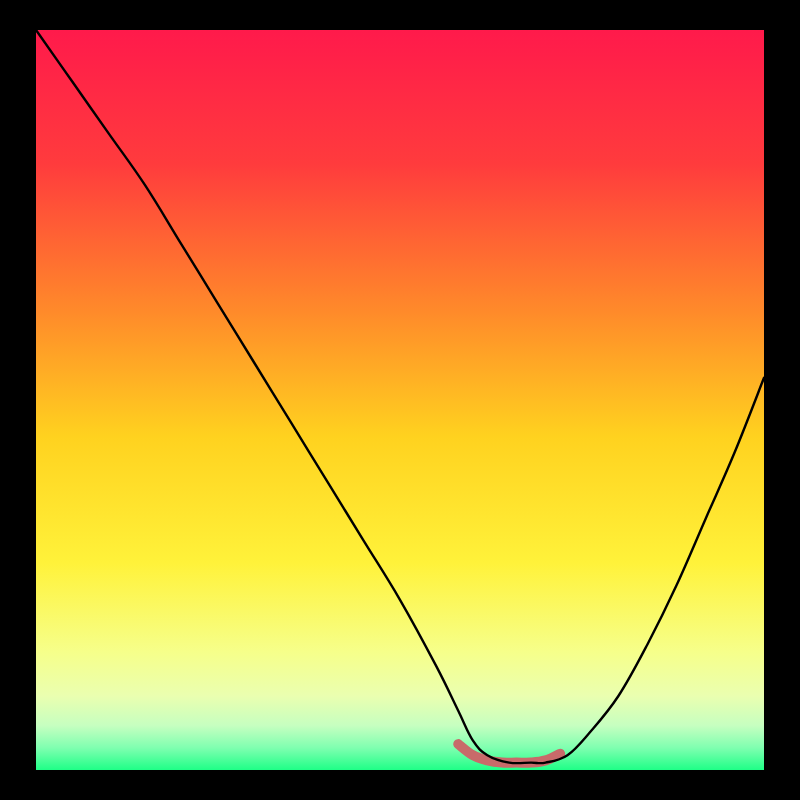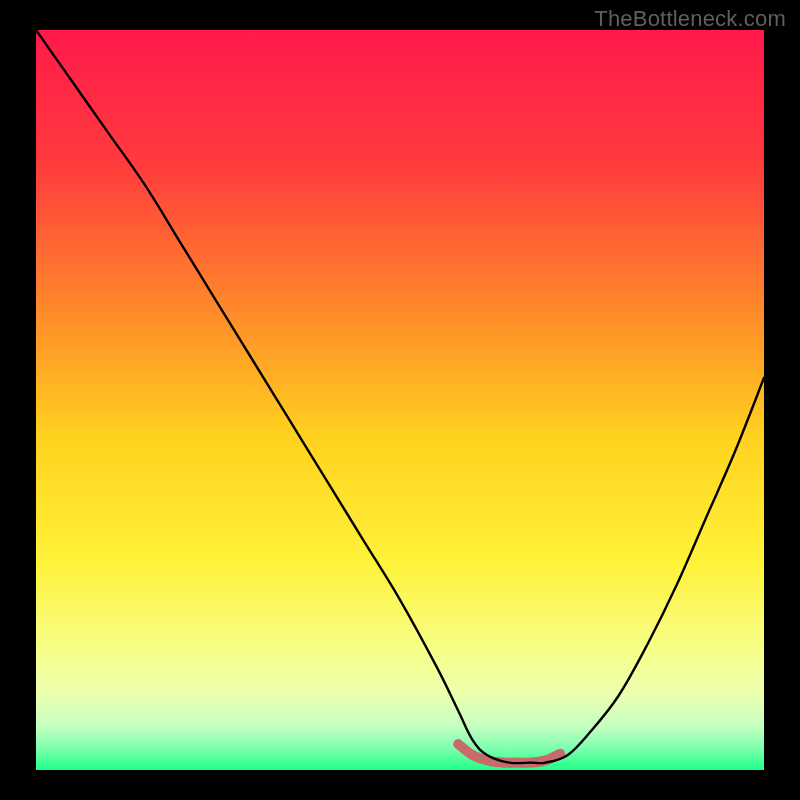--- a/index.html
+++ b/index.html
@@ -35,7 +35,6 @@
 <body>
 
 <div class="frame">
-  <div class="watermark">TheBottleneck.com</div>
 
   <svg id="chart-svg" width="800" height="800" viewBox="0 0 800 800">
     <defs>

